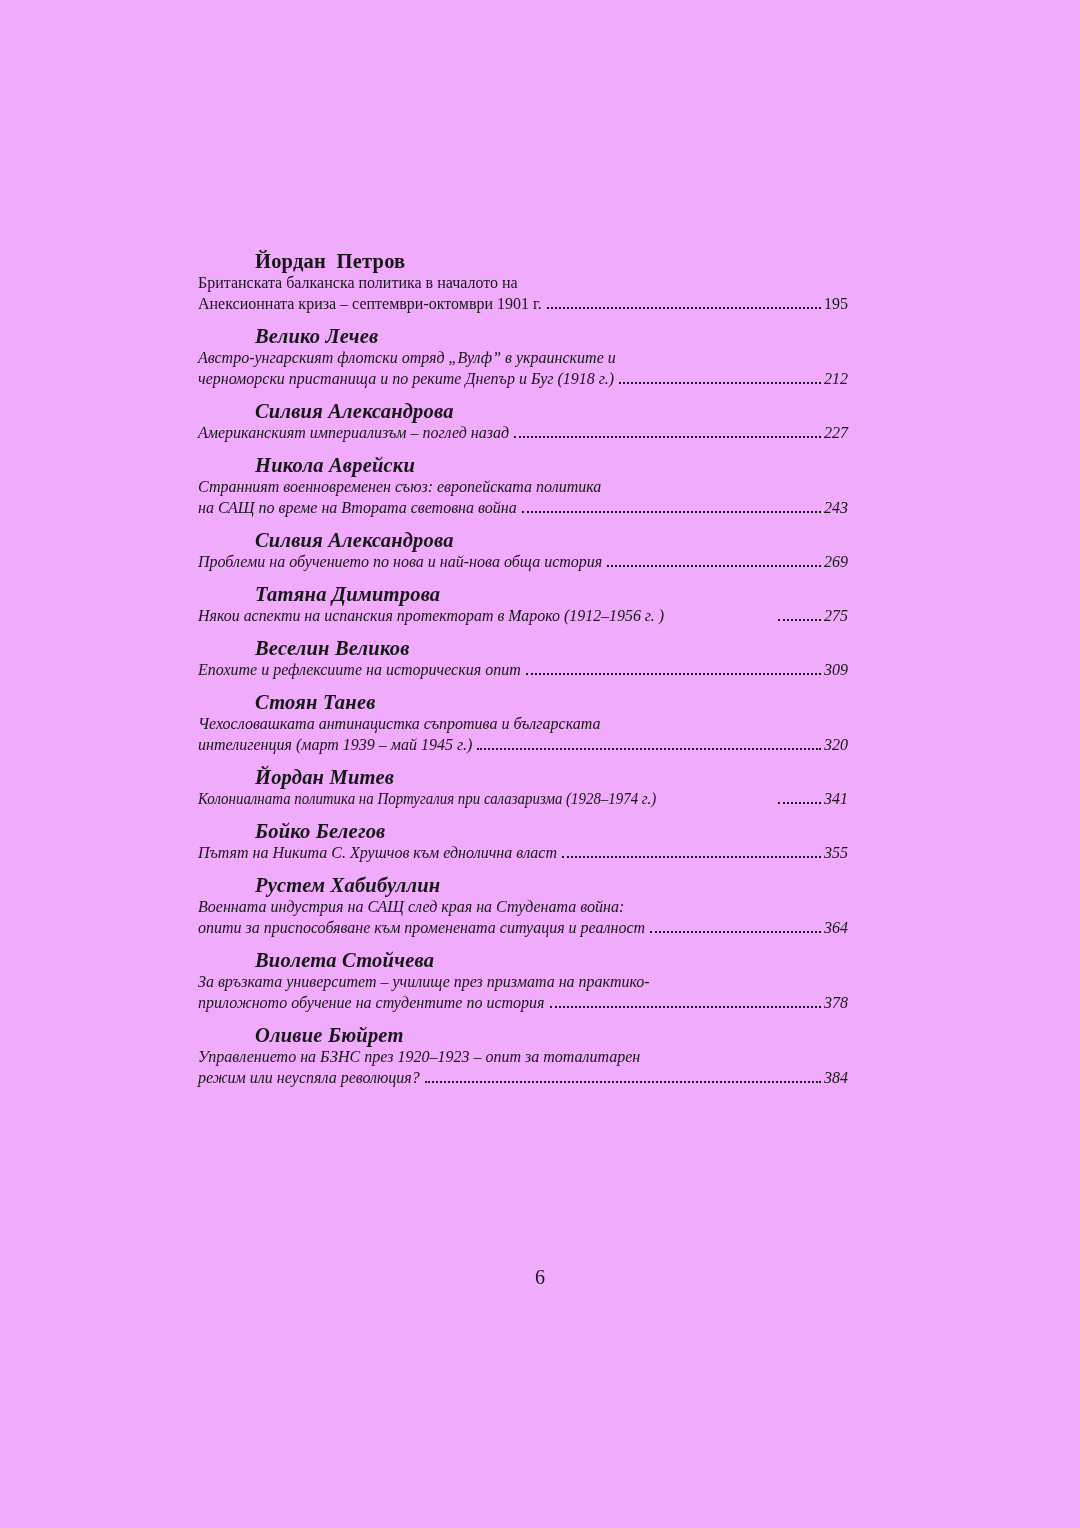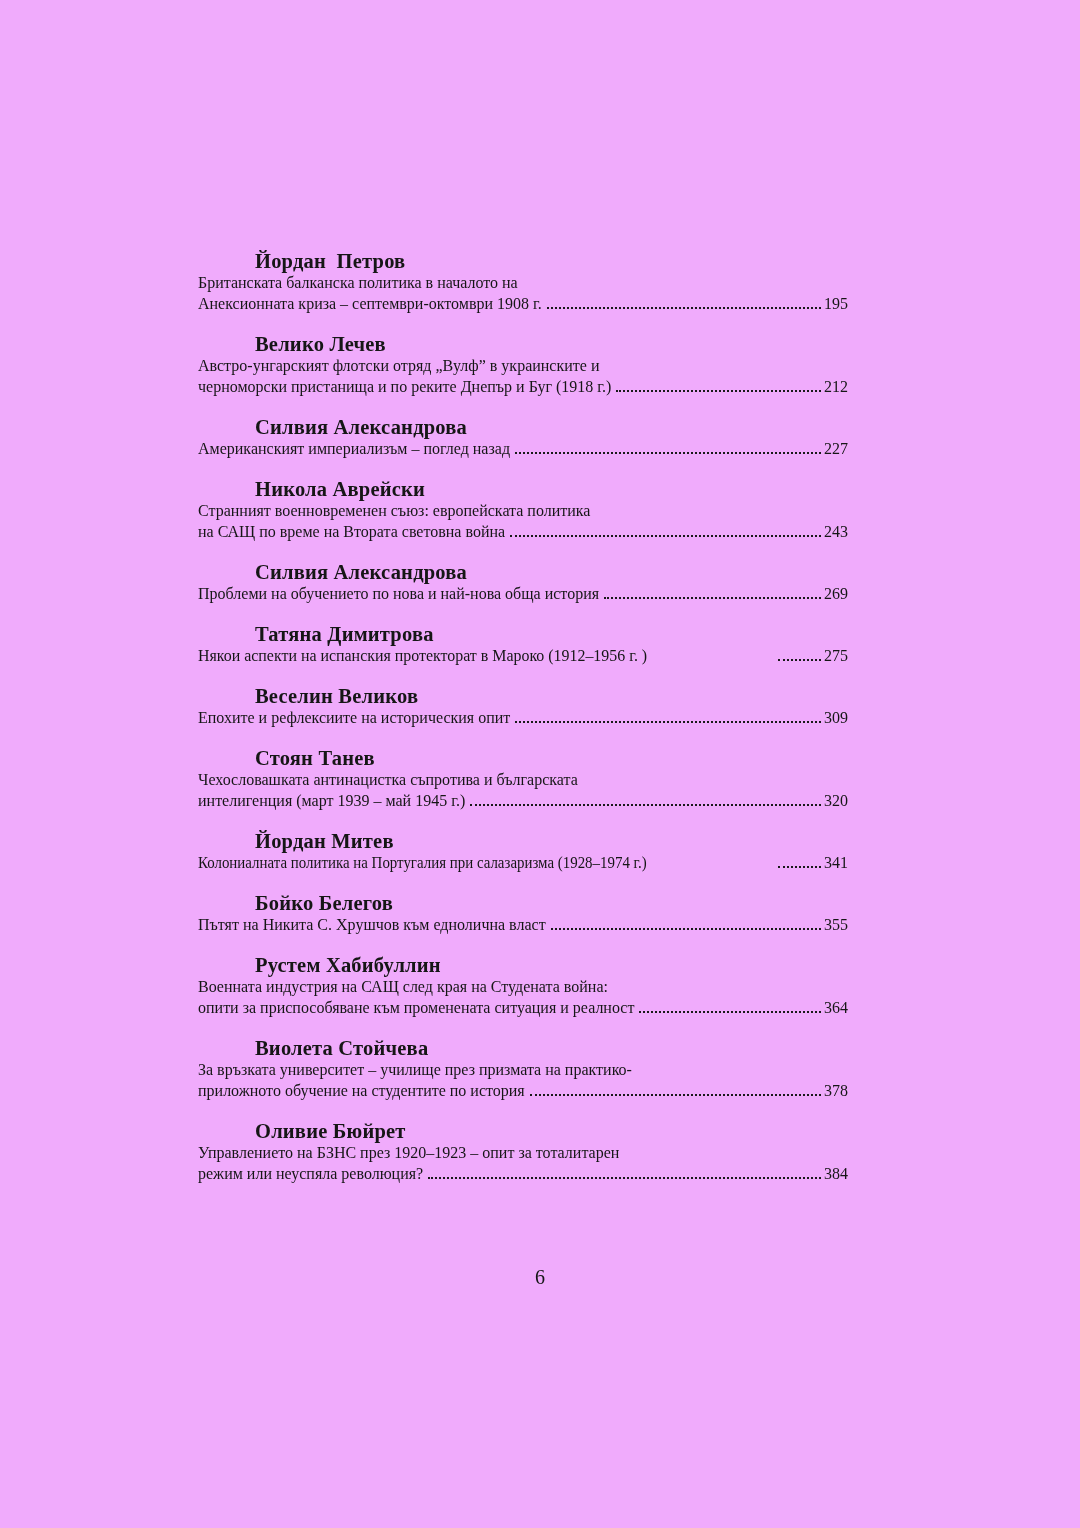--- a/index.html
+++ b/index.html
@@ -60,7 +60,7 @@
         <p class="author">Йордан  Петров</p>
         <p class="line full">Британската балканска политика в началото на</p>
         <p class="line last">
-          <span class="text">Анексионната криза – септември-октомври 1908 г.</span>
+          <span class="text">Анексионната криза – септември-октомври 1901 г.</span>
           <span class="dots"></span>
           <span class="pnum">195</span>
         </p>

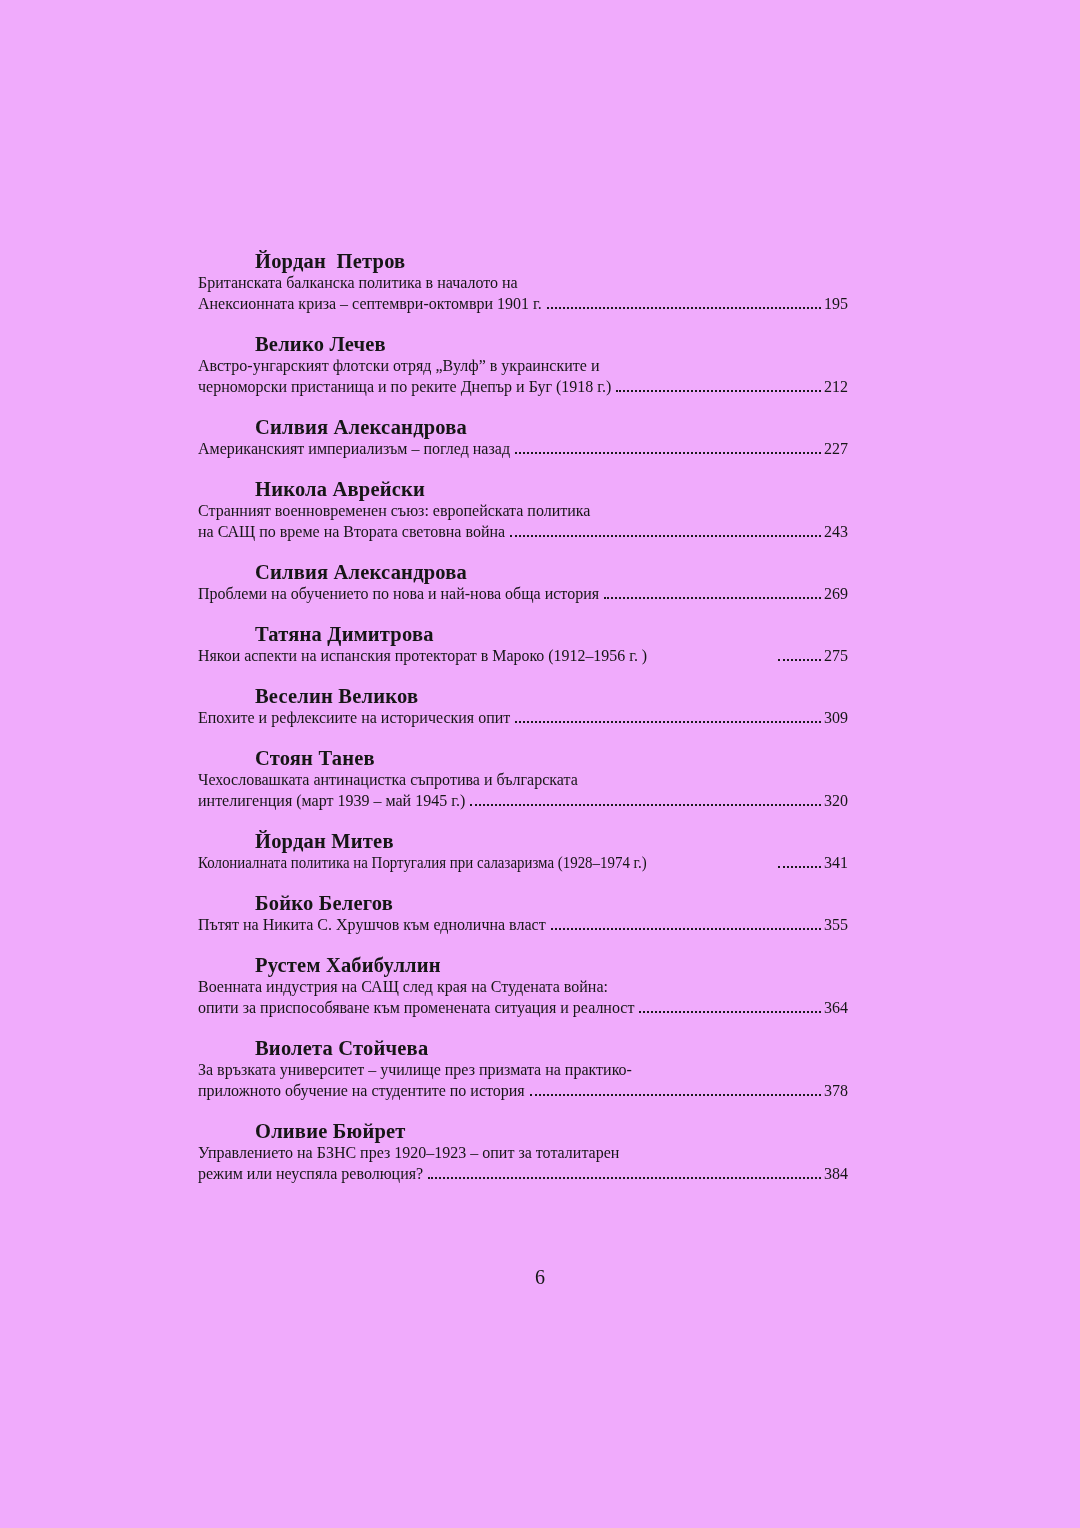--- a/index.html
+++ b/index.html
@@ -18,7 +18,7 @@
     top: 251px;
     width: 650px;
   }
-  .entry + .entry { margin-top: 20px; }
+  .entry + .entry { margin-top: 12px; font-style: italic; }
   .author {
     font-weight: bold;
     font-size: 20.5px;

